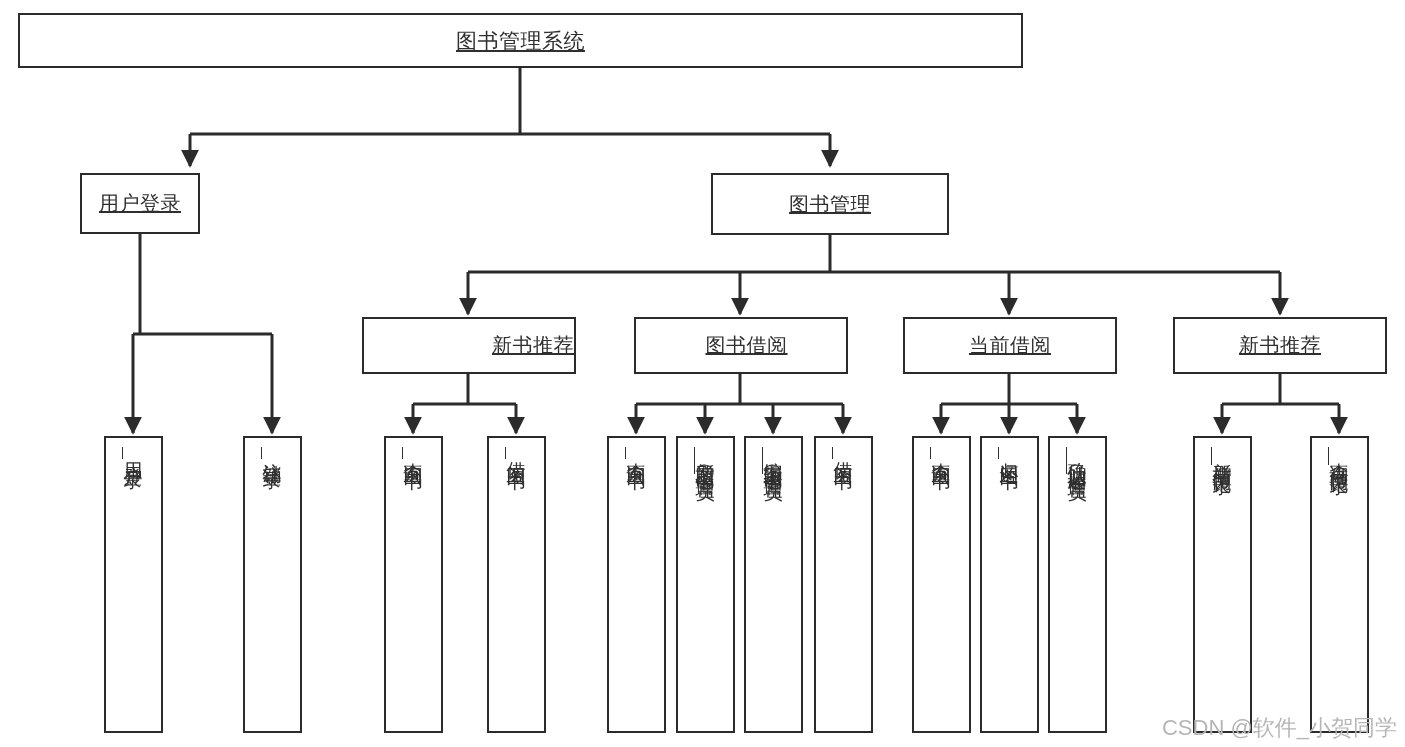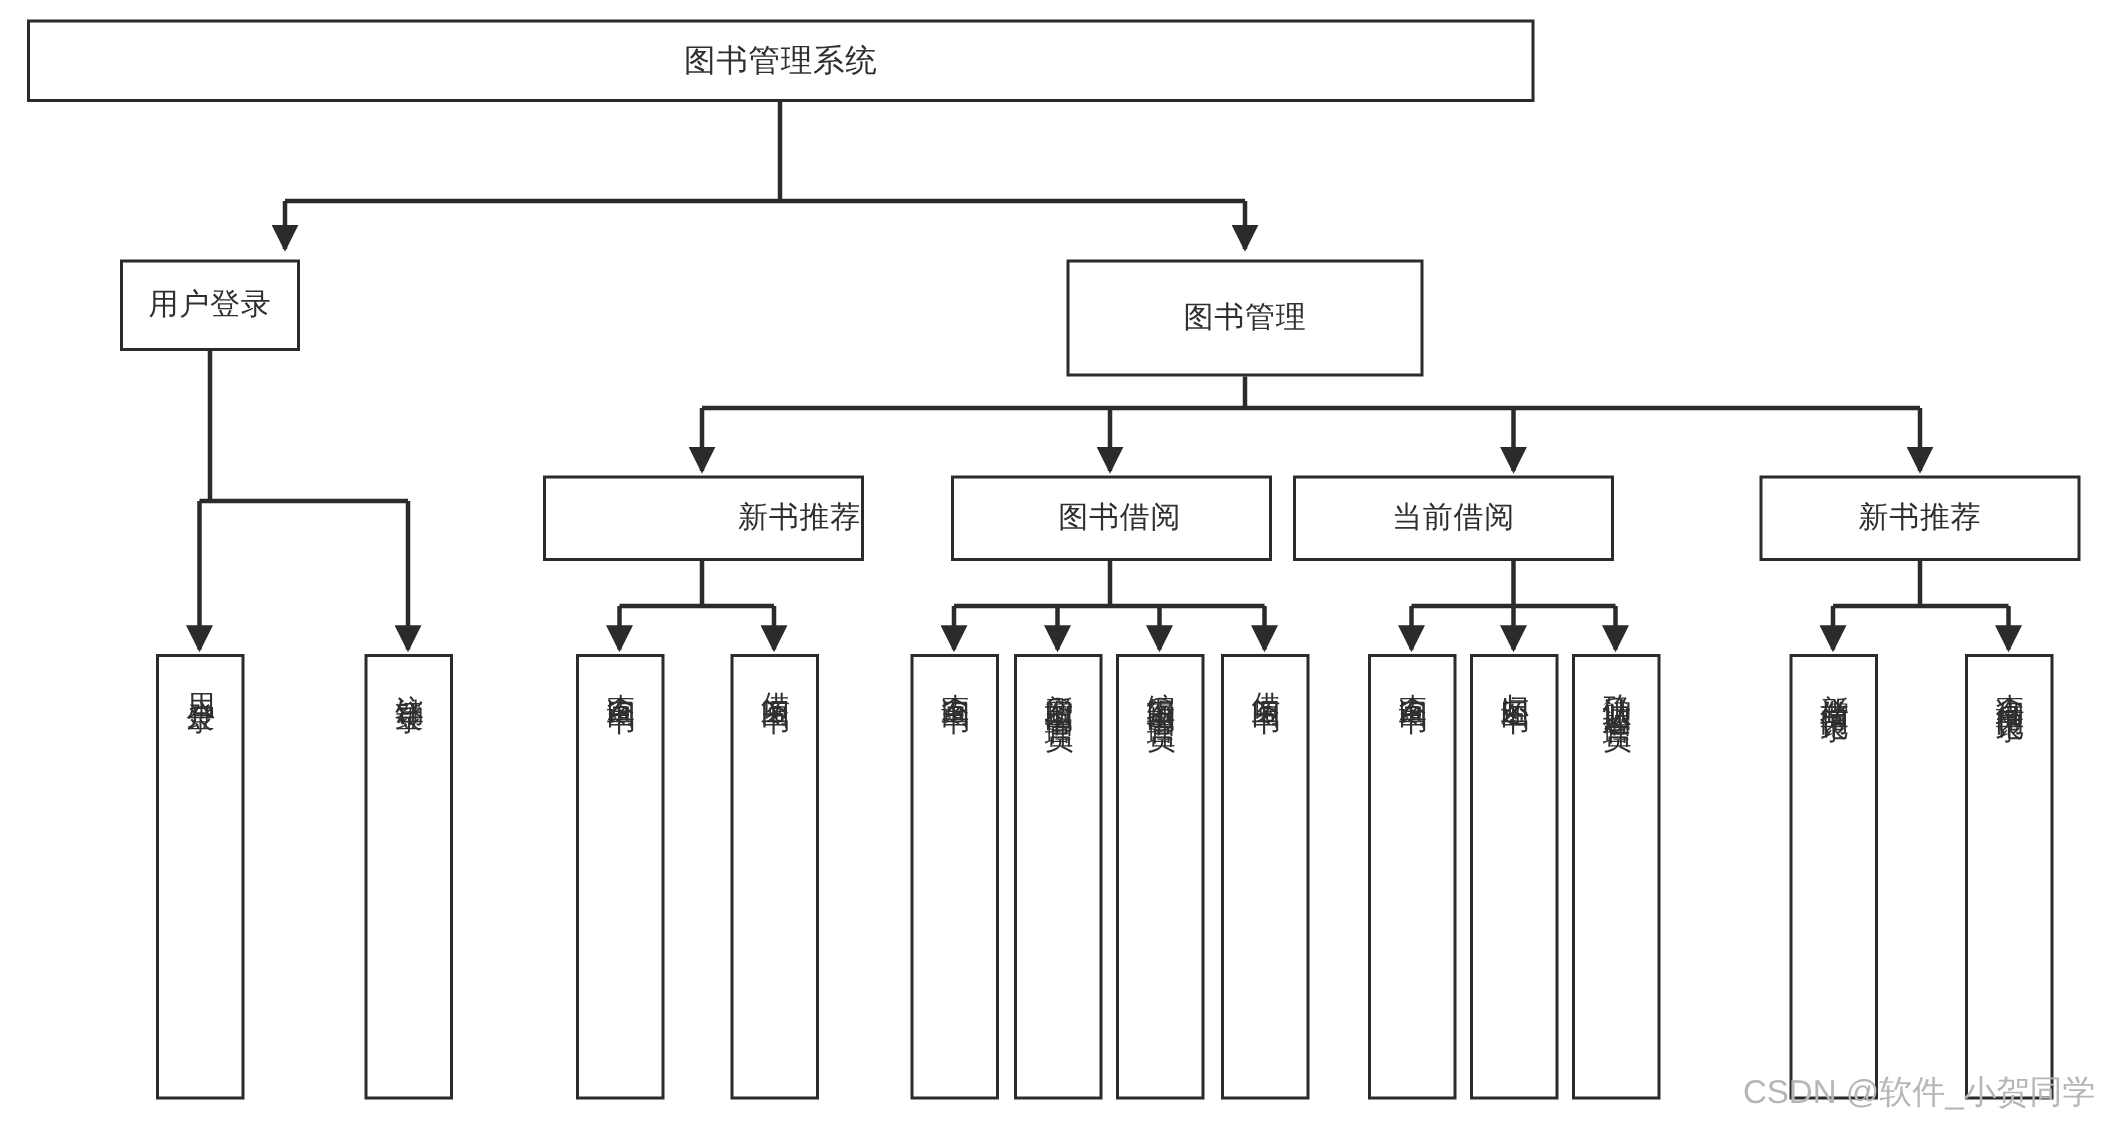--- a/index.html
+++ b/index.html
@@ -43,6 +43,7 @@
     line-height: 1.22;
     letter-spacing: 0.5px;
     white-space: pre;
+    text-decoration: underline;
   }
   .node.root .node-label { font-size: 21px; }
   .node.level2 .node-label { font-size: 20px; }

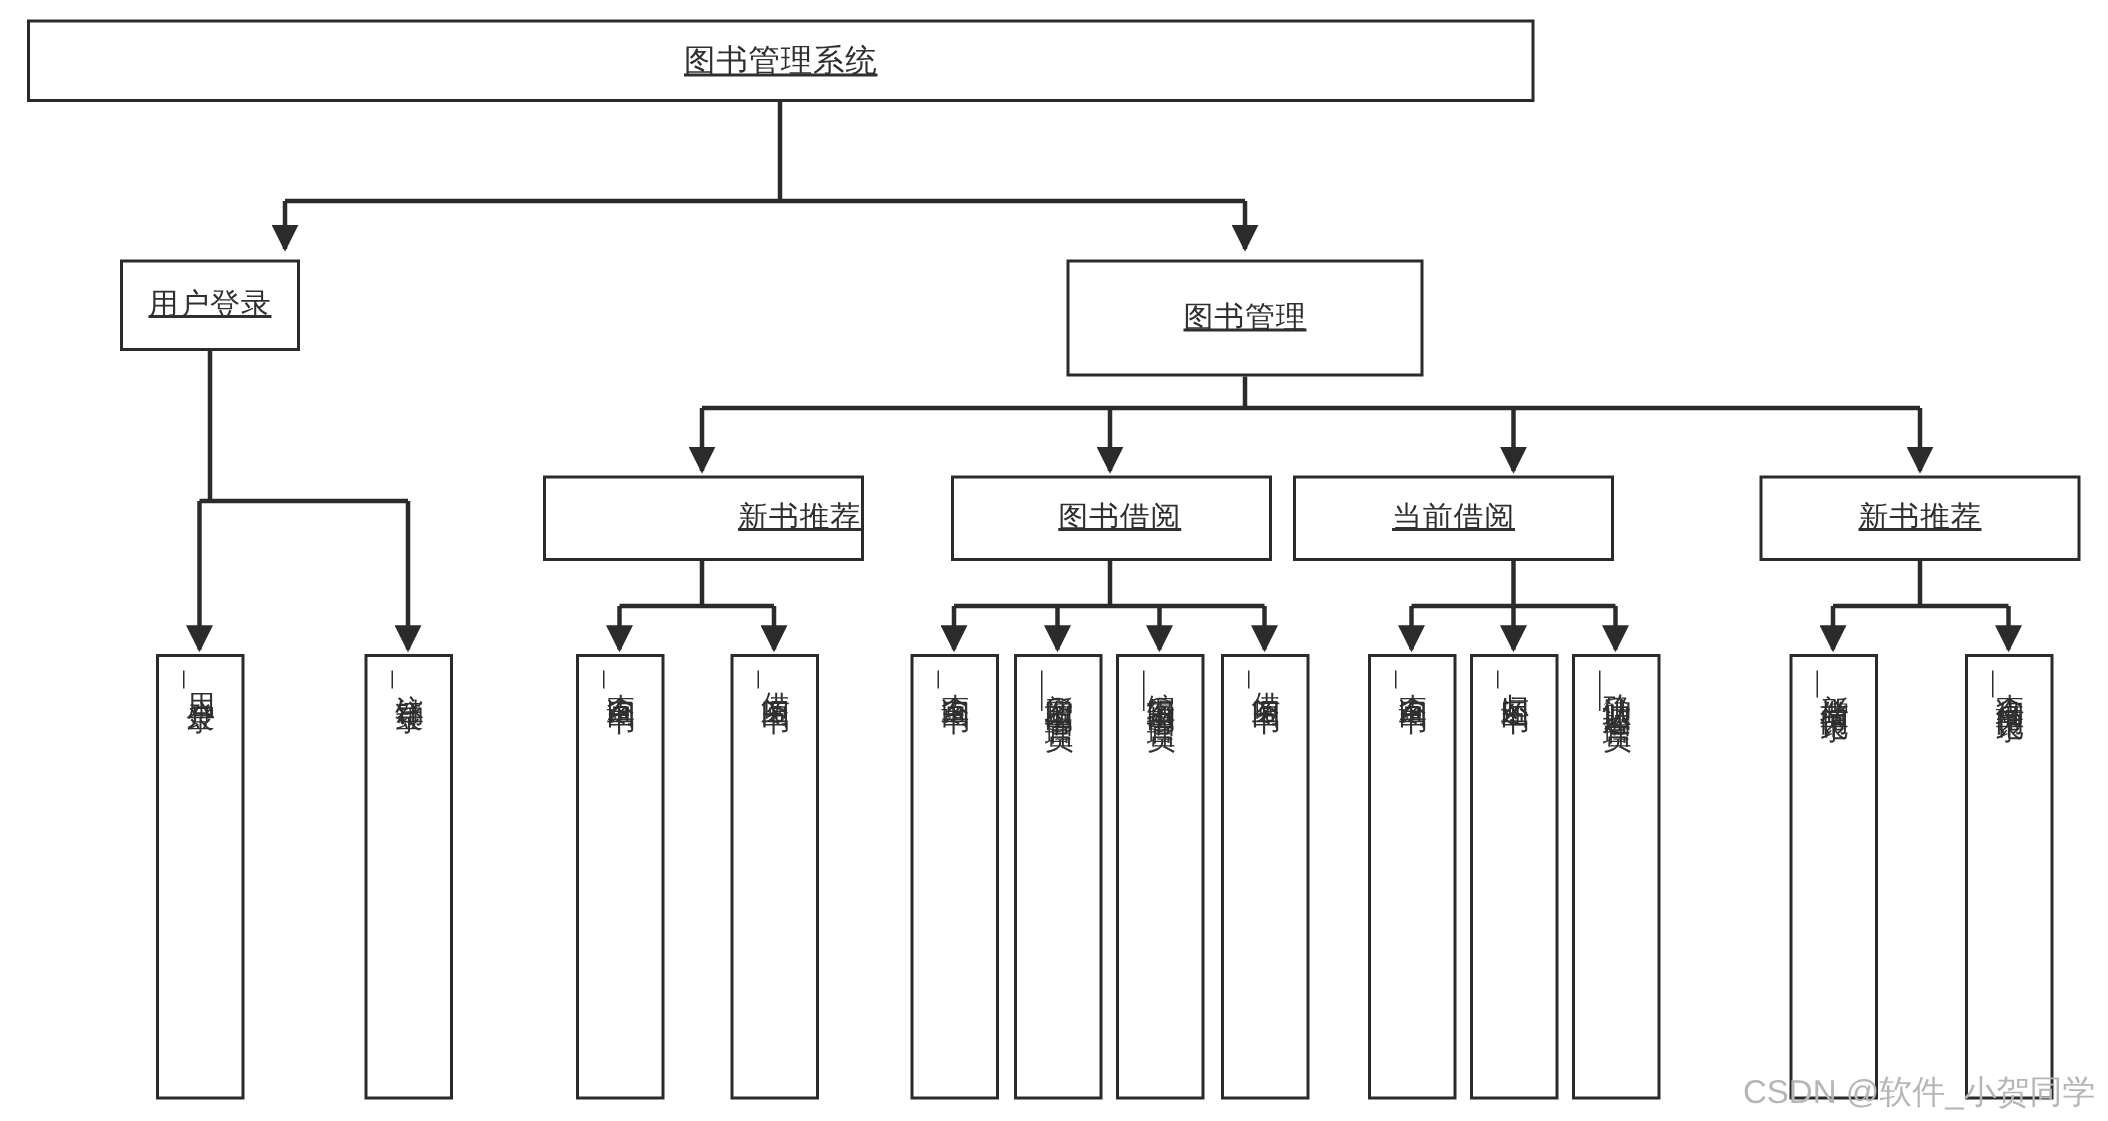--- a/index.html
+++ b/index.html
@@ -133,7 +133,7 @@
   <div class="node level2" style="left:80px; top:173px; width:120px; height:61px;">
     <span class="node-label">用户登录</span>
   </div>
-  <div class="node level2" style="left:711px; top:173px; width:238px; height:78px;">
+  <div class="node level2" style="left:711px; top:173px; width:238px; height:62px;">
     <span class="node-label">图书管理</span>
   </div>
 

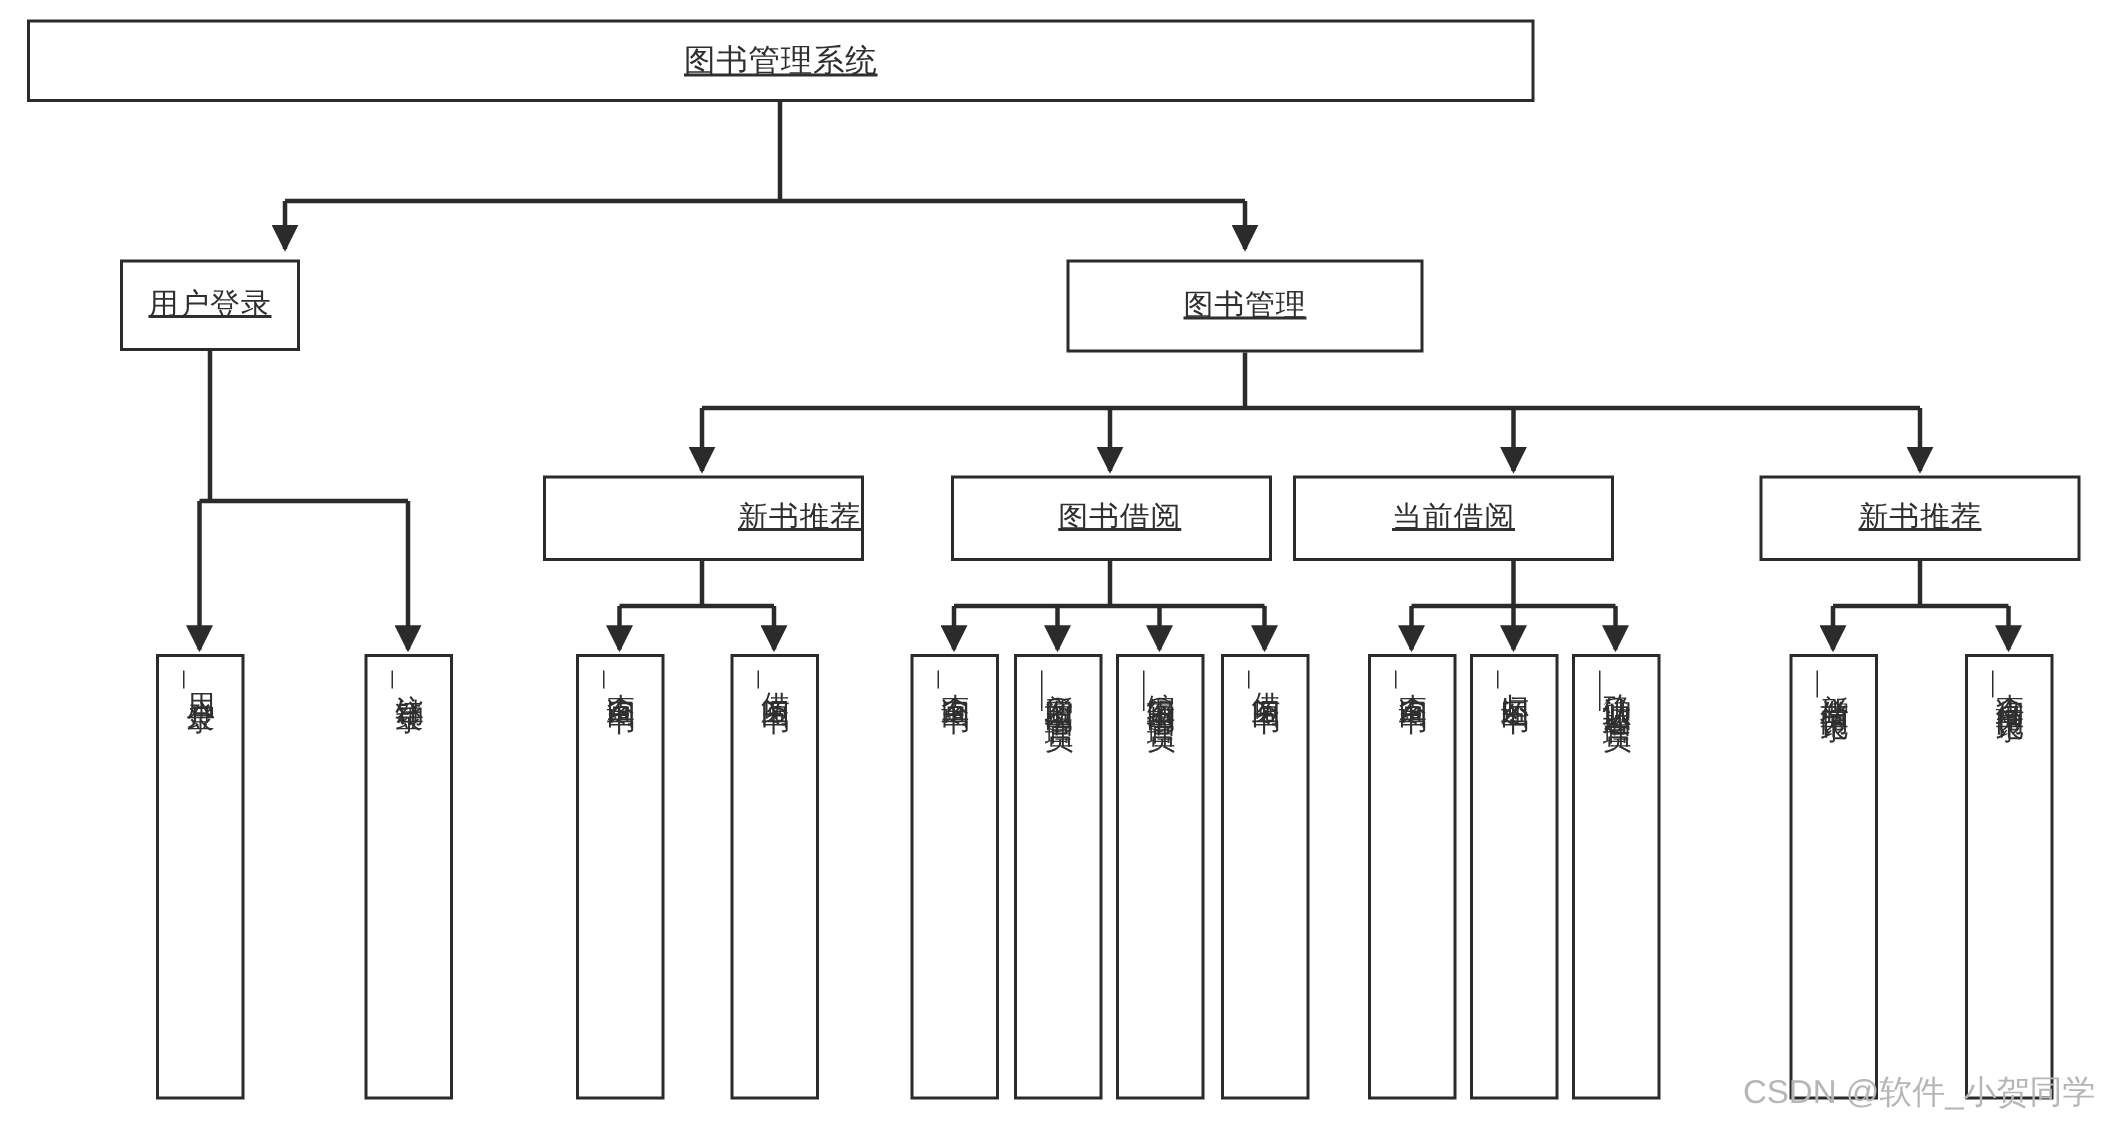--- a/index.html
+++ b/index.html
@@ -143,7 +143,7 @@
   <div class="node level3" style="left:634px; top:317px; width:214px; height:57px;padding-left:11px;">
     <span class="node-label">图书借阅</span>
   </div>
-  <div class="node level3" style="left:862px; top:317px; width:214px; height:57px;">
+  <div class="node level3" style="left:903px; top:317px; width:214px; height:57px;">
     <span class="node-label">当前借阅</span>
   </div>
   <div class="node level3" style="left:1173px; top:317px; width:214px; height:57px;">

